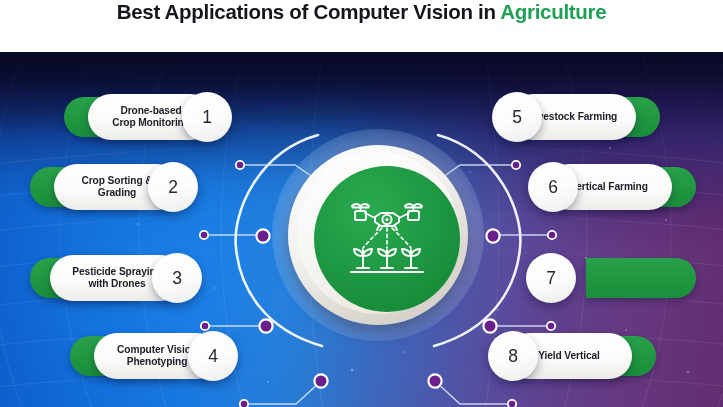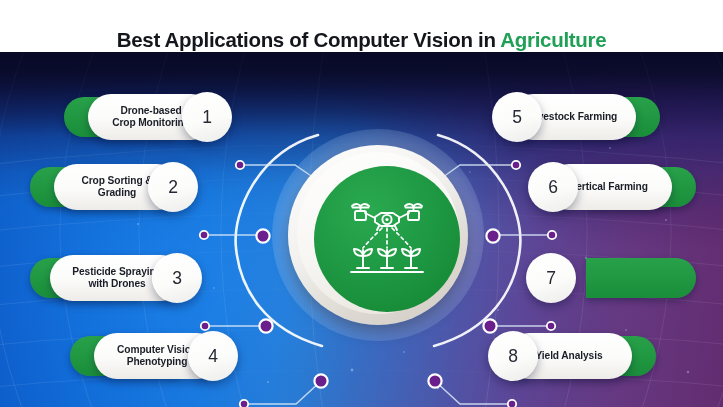--- a/index.html
+++ b/index.html
@@ -30,7 +30,7 @@
     height: 52px;
     background: #ffffff;
     display: flex;
-    align-items: flex-end;
+    align-items: flex-start;
     justify-content: center;
     z-index: 40;
   }

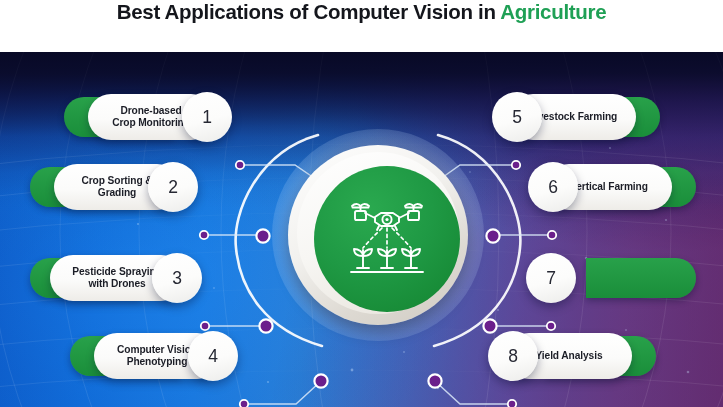--- a/index.html
+++ b/index.html
@@ -489,7 +489,7 @@
     <div class="pill right" style="left:488px; top:281px; width:168px;">
       <div class="pill-green" style="width:110px;"></div>
       <div class="pill-body" style="left:18px; width:126px;">
-        <span class="pill-label">Yield Analysis</span>
+        <span class="pill-label">Yield Vertical</span>
       </div>
       <div class="pill-num">8</div>
     </div>

